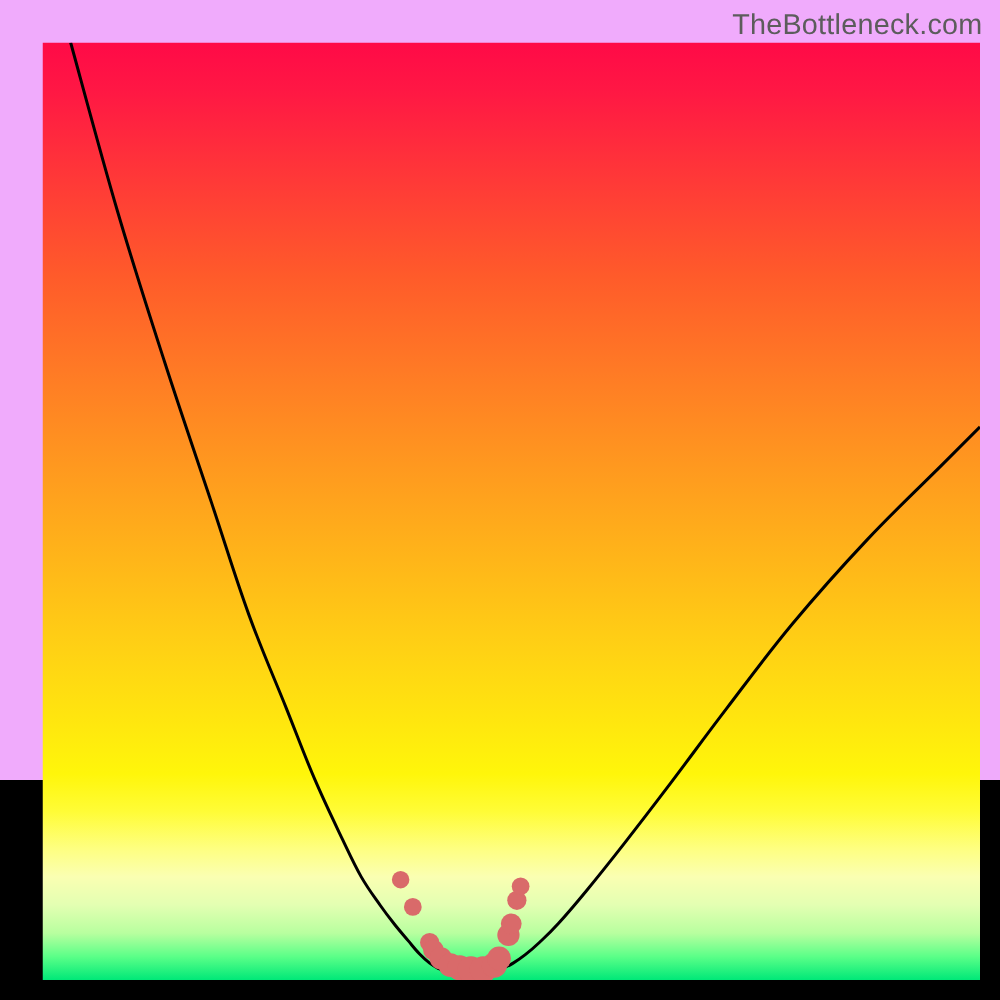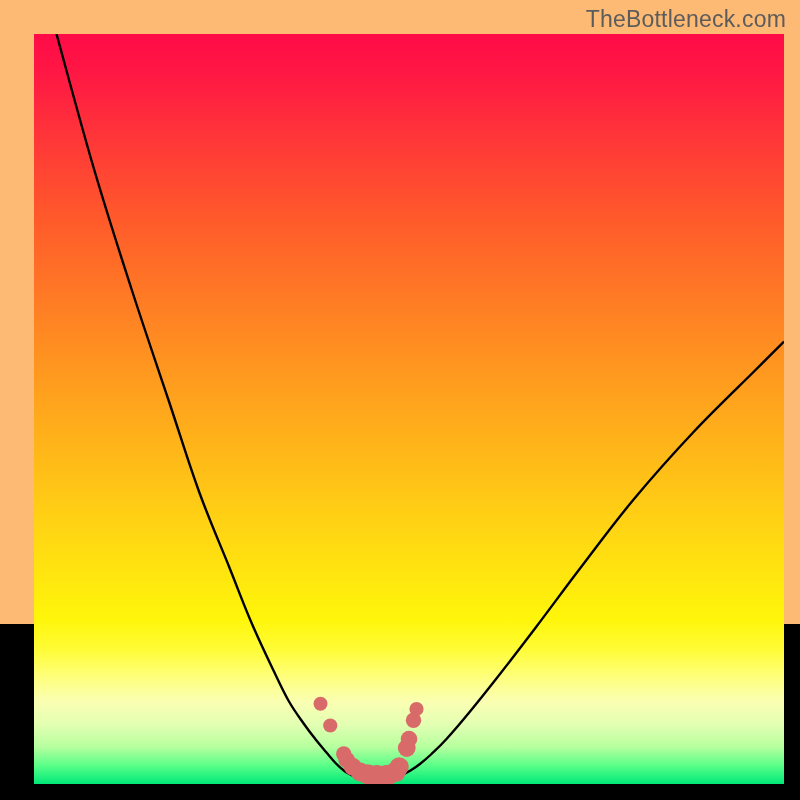--- a/index.html
+++ b/index.html
@@ -17,7 +17,7 @@
     top: 0;
     width: 800px;
     height: 624px;
-    background: #fdba74;
+    background: #f0abfc;
   }
   .plot-area {
     position: absolute;

